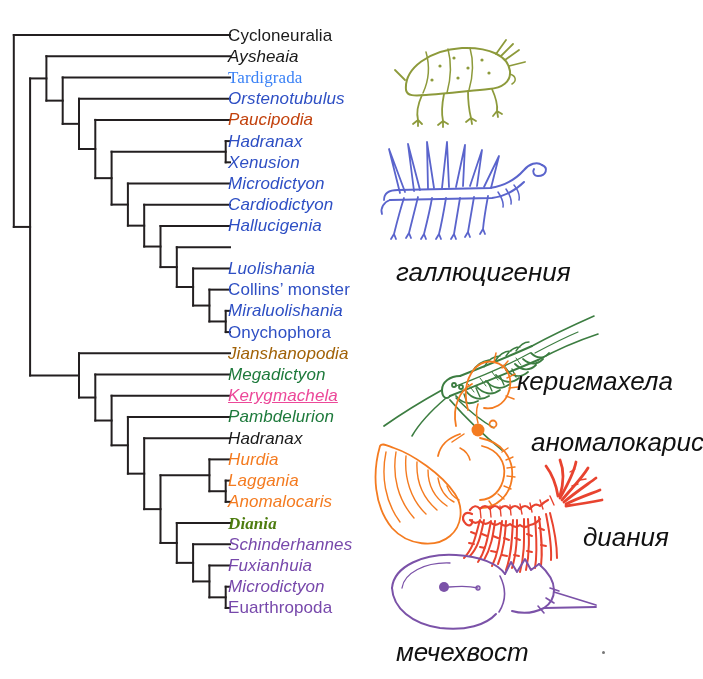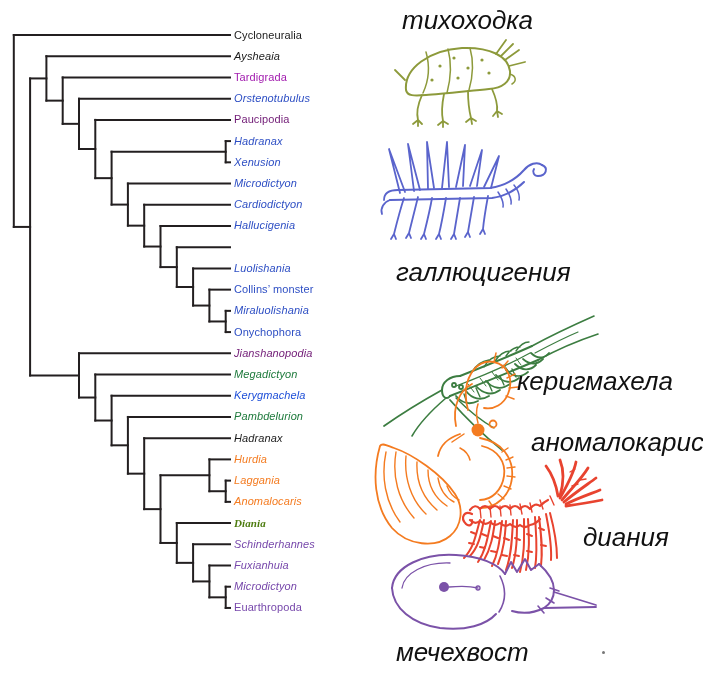--- a/index.html
+++ b/index.html
@@ -10,7 +10,7 @@
   #tree-svg{position:absolute;left:0;top:0;}
   #tip-labels{position:absolute;left:0;top:0;width:100%;height:100%;pointer-events:none;}
   .taxon{
-    position:absolute;left:234px;font-size:11px;line-height:21px;white-space:nowrap;
+    position:absolute;left:228px;font-size:17px;line-height:21px;white-space:nowrap;
     letter-spacing:0.1px;
   }
   .caption{

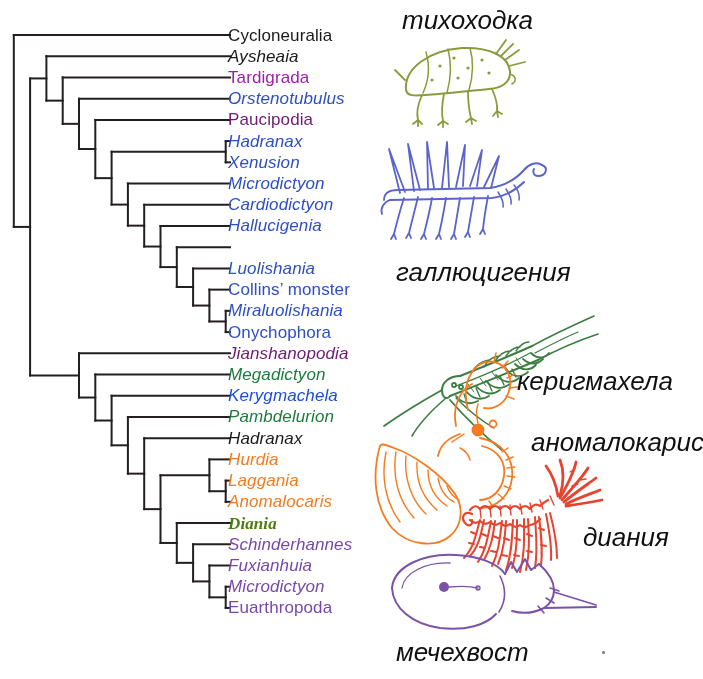--- a/index.html
+++ b/index.html
@@ -260,7 +260,6 @@
     <path d="M176,44 L218,57 M166,60 L218,59" stroke-width="1.8"></path>
   </svg>
 
-  <div class="caption" style="left:402px;top:6px">тихоходка</div>
   <div class="caption" style="left:396px;top:258px">галлюцигения</div>
   <div class="caption" style="left:517px;top:367px">керигмахела</div>
   <div class="caption" style="left:531px;top:428px">аномалокарис</div>

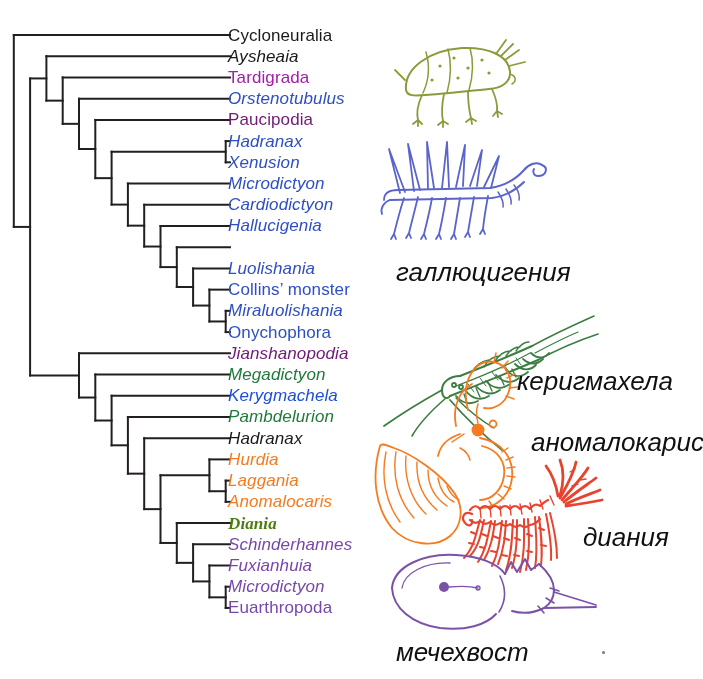--- a/index.html
+++ b/index.html
@@ -116,7 +116,7 @@
   <div id="tip-labels">
       <div class="taxon" style="top: 24.5px; color: rgb(26, 26, 26);">Cycloneuralia</div>
       <div class="taxon" style="top: 45.72px; color: rgb(26, 26, 26); font-style: italic;">Aysheaia</div>
-      <div class="taxon" style="top: 66.94px; color: #a21caf;">Tardigrada</div>
+      <div class="taxon" style="top: 66.94px; color: #3b82f6; font-family: Liberation Serif, serif;">Tardigrada</div>
       <div class="taxon" style="top: 88.16px; color: rgb(46, 79, 196); font-style: italic;">Orstenotubulus</div>
       <div class="taxon" style="top: 109.38px; color: #701a75; ">Paucipodia</div>
       <div class="taxon" style="top: 130.6px; color: rgb(46, 79, 196); font-style: italic;">Hadranax</div>

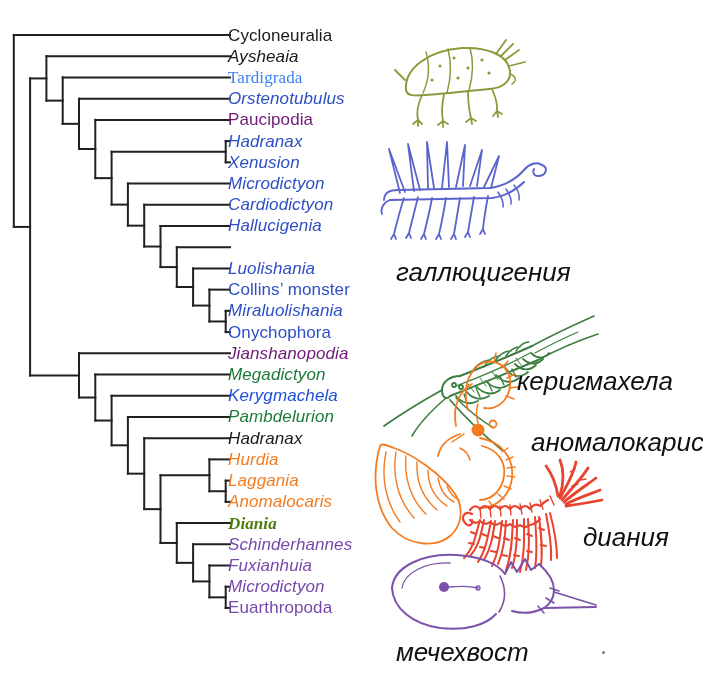--- a/index.html
+++ b/index.html
@@ -118,7 +118,7 @@
       <div class="taxon" style="top: 45.72px; color: rgb(26, 26, 26); font-style: italic;">Aysheaia</div>
       <div class="taxon" style="top: 66.94px; color: #3b82f6; font-family: Liberation Serif, serif;">Tardigrada</div>
       <div class="taxon" style="top: 88.16px; color: rgb(46, 79, 196); font-style: italic;">Orstenotubulus</div>
-      <div class="taxon" style="top: 109.38px; color: #701a75; ">Paucipodia</div>
+      <div class="taxon" style="top: 109.38px; color: #c2410c; font-style: italic;">Paucipodia</div>
       <div class="taxon" style="top: 130.6px; color: rgb(46, 79, 196); font-style: italic;">Hadranax</div>
       <div class="taxon" style="top: 151.82px; color: rgb(46, 79, 196); font-style: italic;">Xenusion</div>
       <div class="taxon" style="top: 173.04px; color: rgb(46, 79, 196); font-style: italic;">Microdictyon</div>

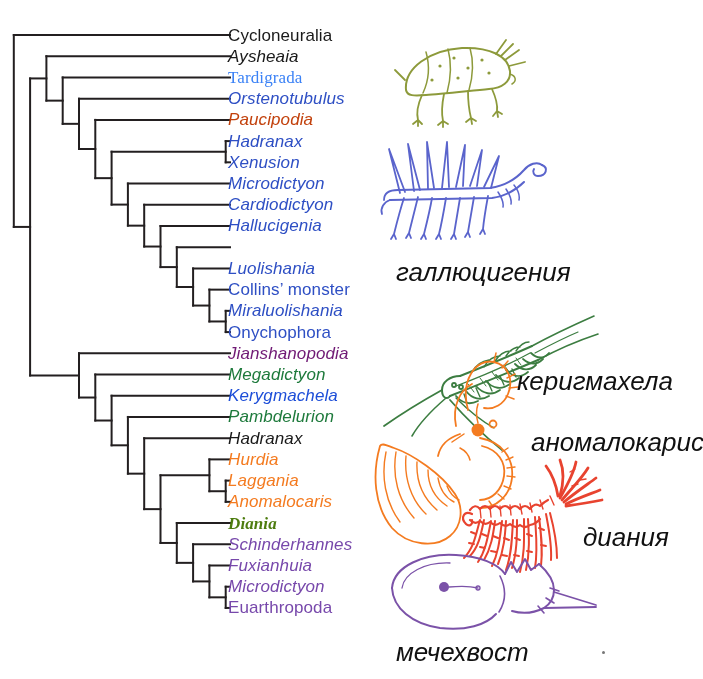--- a/index.html
+++ b/index.html
@@ -128,7 +128,7 @@
       <div class="taxon" style="top: 279.14px; color: rgb(46, 79, 196);">Collins’ monster</div>
       <div class="taxon" style="top: 300.36px; color: rgb(46, 79, 196); font-style: italic;">Miraluolishania</div>
       <div class="taxon" style="top: 321.58px; color: rgb(46, 79, 196);">Onychophora</div>
-      <div class="taxon" style="top: 342.8px; color: #701a75; font-style: italic;">Jianshanopodia</div>
+      <div class="taxon" style="top: 342.8px; color: #a16207; font-style: italic;">Jianshanopodia</div>
       <div class="taxon" style="top: 364.02px; color: rgb(30, 122, 60); font-style: italic;">Megadictyon</div>
       <div class="taxon" style="top: 385.24px; color: #1d4ed8; font-style: italic;">Kerygmachela</div>
       <div class="taxon" style="top: 406.46px; color: rgb(30, 122, 60); font-style: italic;">Pambdelurion</div>

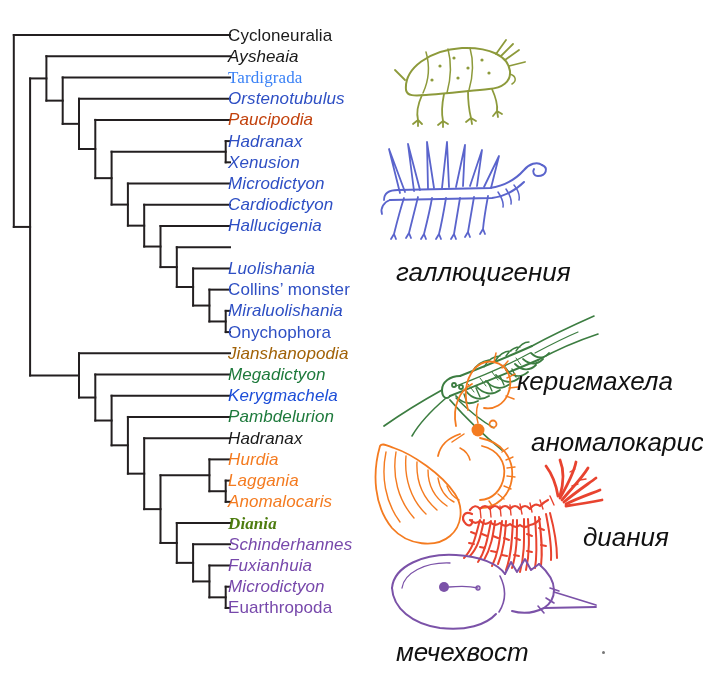--- a/index.html
+++ b/index.html
@@ -130,7 +130,7 @@
       <div class="taxon" style="top: 321.58px; color: rgb(46, 79, 196);">Onychophora</div>
       <div class="taxon" style="top: 342.8px; color: #a16207; font-style: italic;">Jianshanopodia</div>
       <div class="taxon" style="top: 364.02px; color: rgb(30, 122, 60); font-style: italic;">Megadictyon</div>
-      <div class="taxon" style="top: 385.24px; color: #1d4ed8; font-style: italic;">Kerygmachela</div>
+      <div class="taxon" style="top: 385.24px; color: #ec4899; font-style: italic; text-decoration: underline;">Kerygmachela</div>
       <div class="taxon" style="top: 406.46px; color: rgb(30, 122, 60); font-style: italic;">Pambdelurion</div>
       <div class="taxon" style="top: 427.68px; color: rgb(26, 26, 26); font-style: italic;">Hadranax</div>
       <div class="taxon" style="top: 448.9px; color: rgb(244, 123, 32); font-style: italic;">Hurdia</div>

